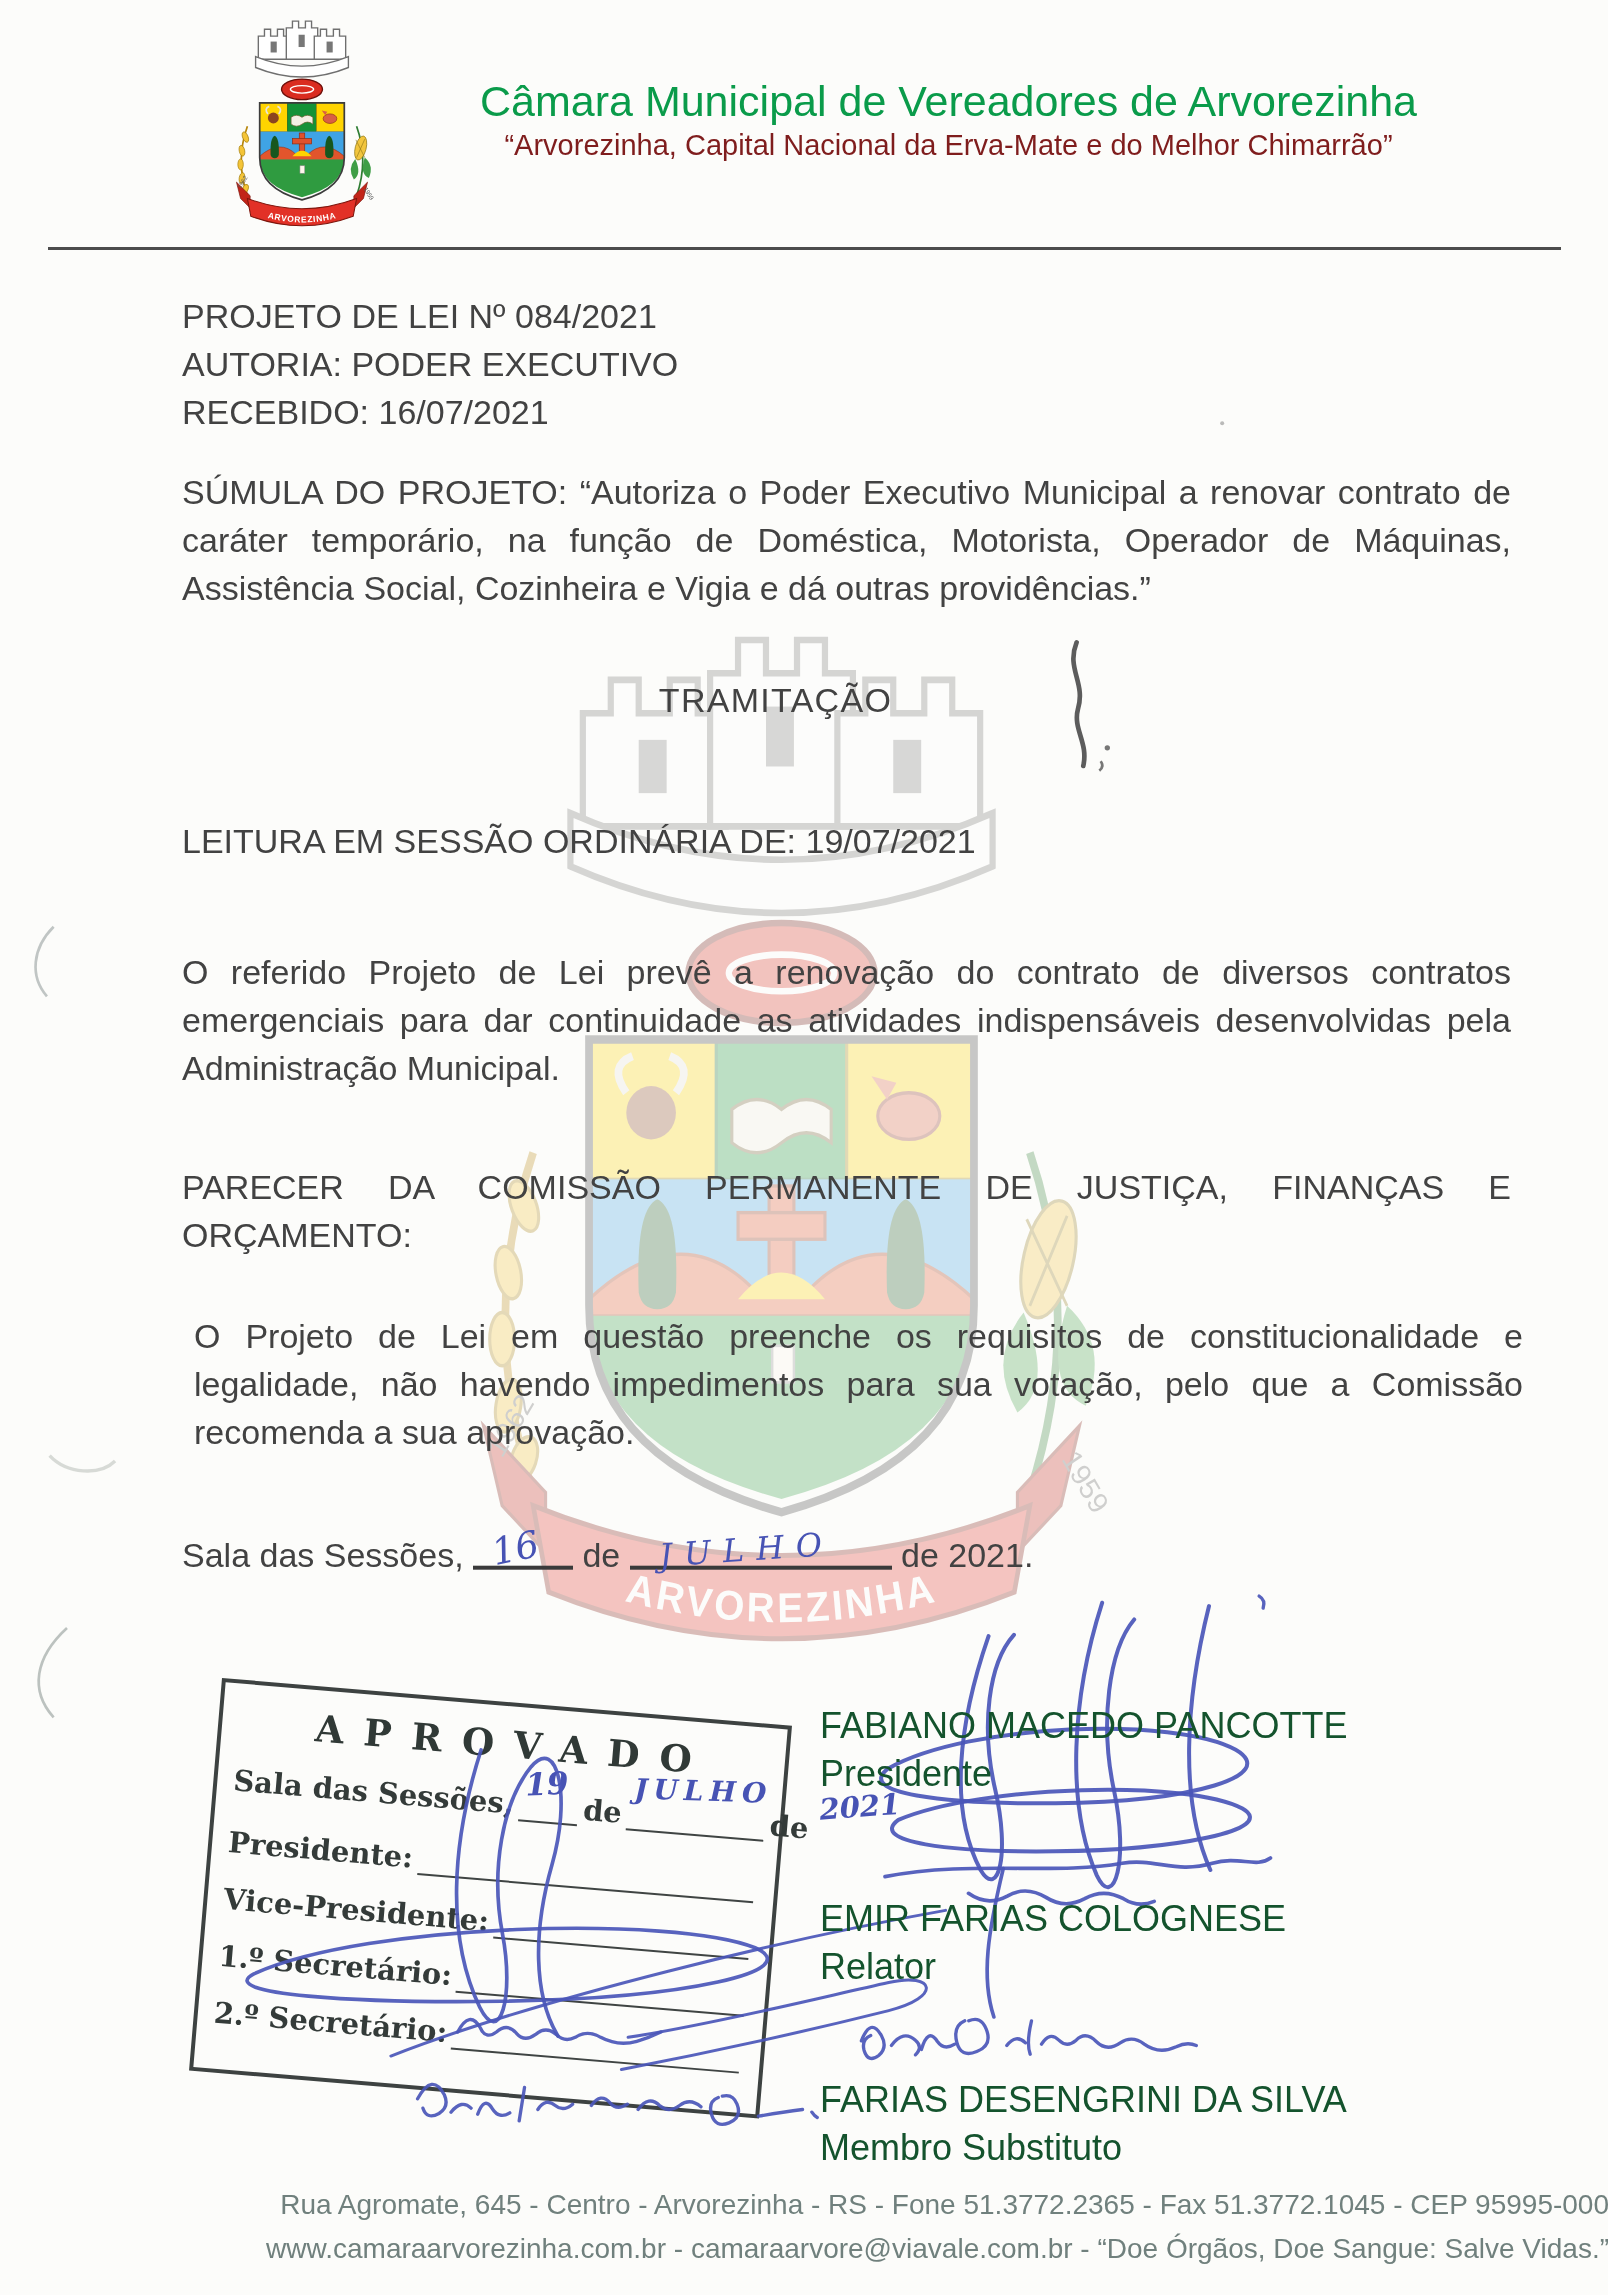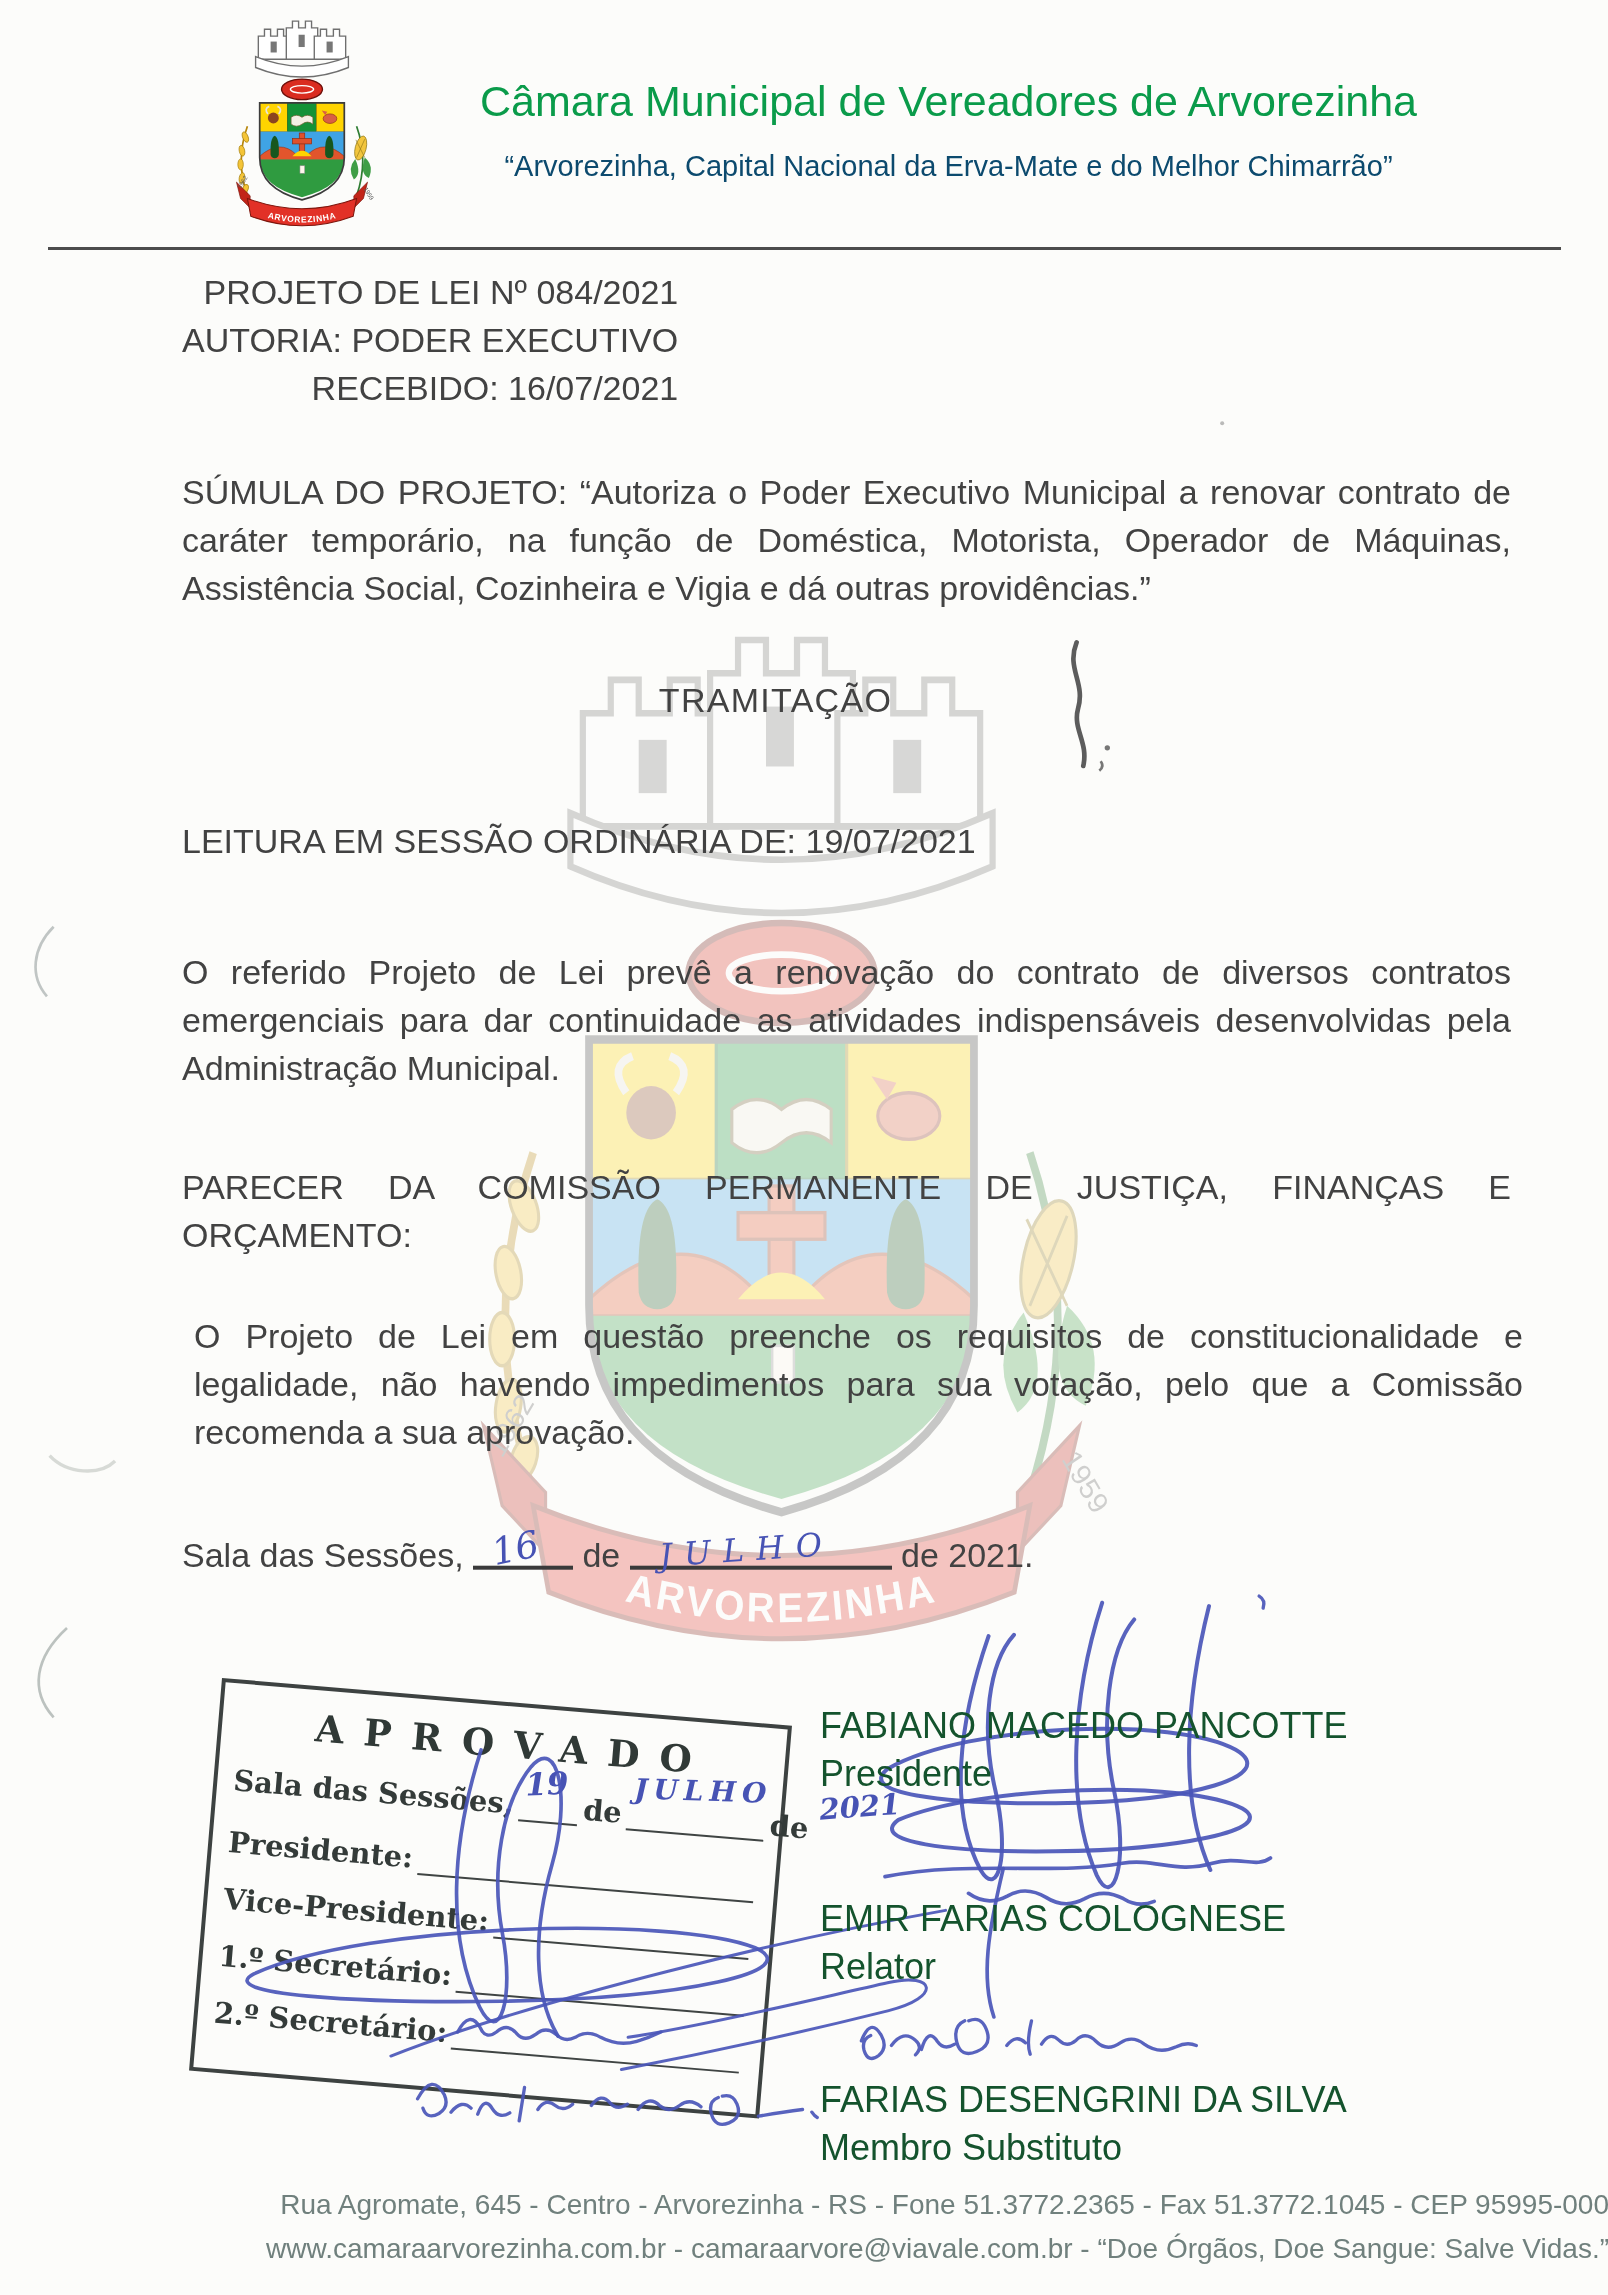--- a/index.html
+++ b/index.html
@@ -12,7 +12,7 @@
   .logo{position:absolute;left:218px;top:17.4px;width:168px;height:232px;}
   .header-text{position:absolute;left:414px;top:77px;width:1069px;text-align:center;}
   .header-title{font-size:43px;font-weight:500;color:#0a9b4a;letter-spacing:0px;white-space:nowrap;}
-  .header-subtitle{margin-top:24px;font-size:29px;color:#0c4a6e;white-space:nowrap;}
+  .header-subtitle{margin-top:3px;font-size:29px;color:#7f1d1d;white-space:nowrap;}
   .header-rule{position:absolute;left:48px;top:247px;width:1513px;height:2.7px;background:#4c4c4c;}
   
   .watermark{position:absolute;left:409px;top:620px;width:745px;height:1132px;opacity:.27;}

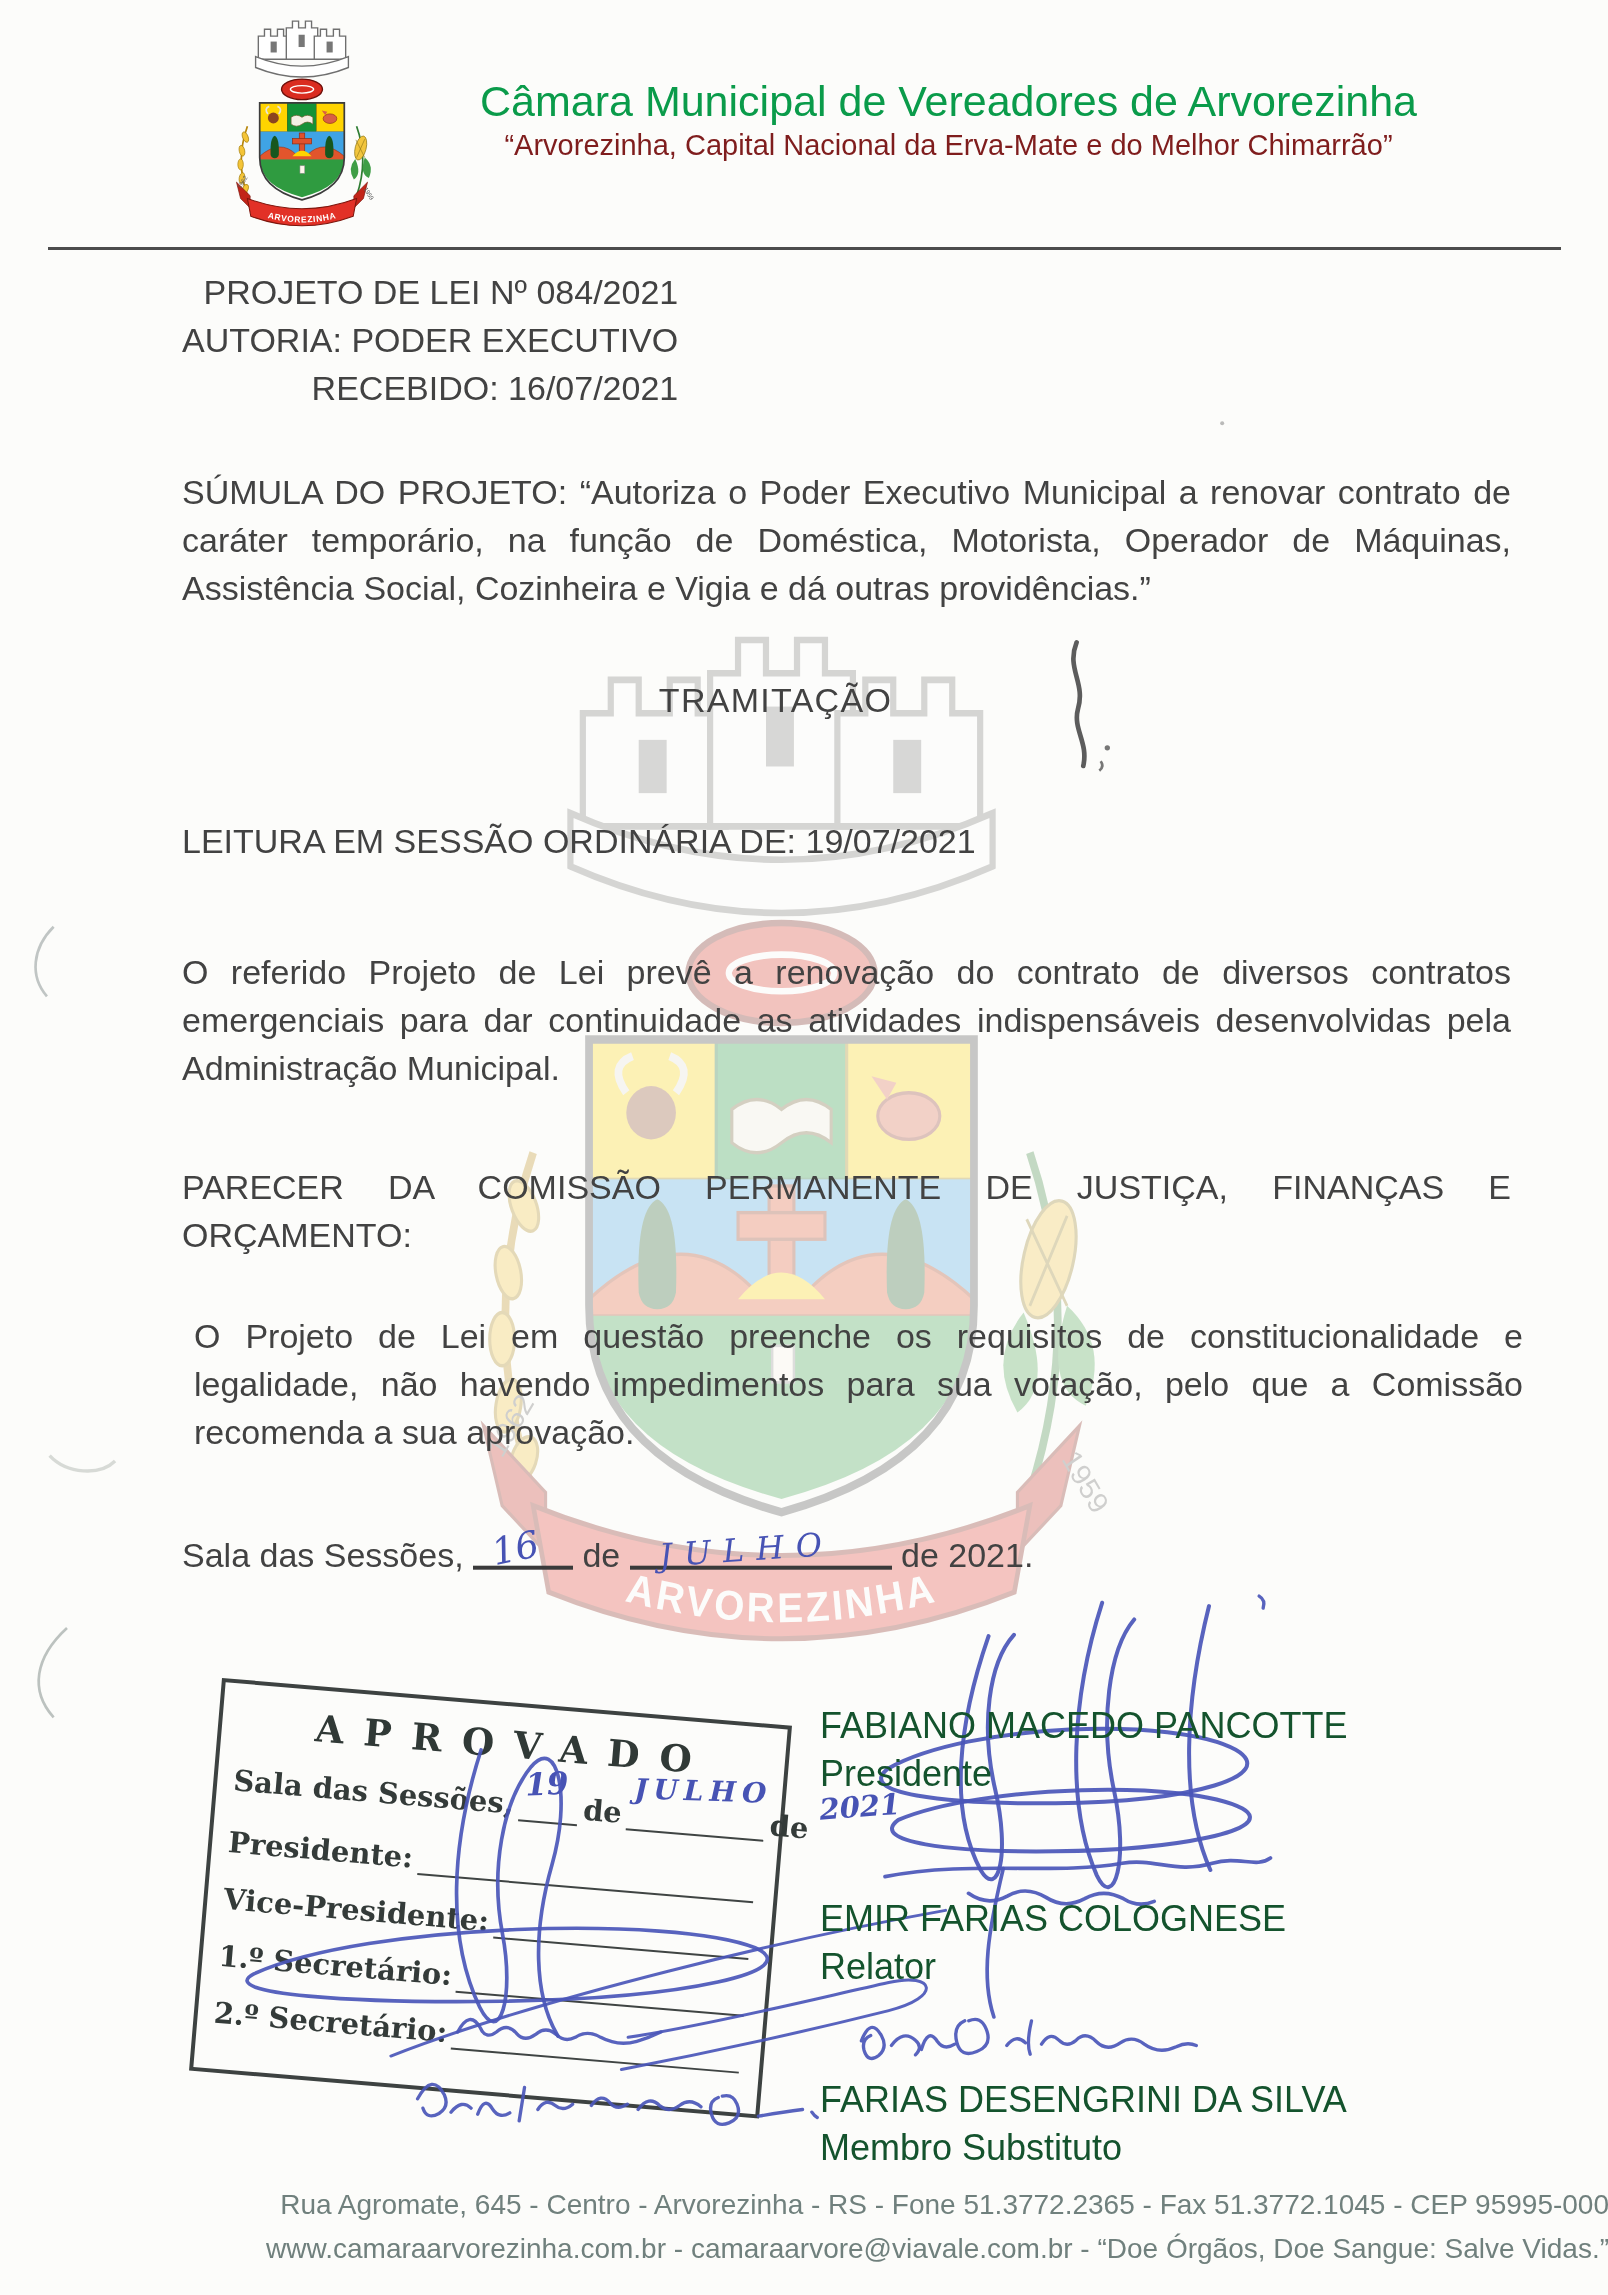--- a/index.html
+++ b/index.html
@@ -20,7 +20,7 @@
   .doc{position:absolute;font-size:34px;line-height:48px;color:#424242;}
   .nowrap{white-space:nowrap;}
   .just{text-align:justify;}
-  .meta{left:182px;top:268px;text-align:right;}
+  .meta{left:182px;top:292px;}
   .sumula{left:182px;top:468px;width:1329px;}
   .tramitacao{left:0;top:676px;width:1609px;text-align:center;transform:translateX(-29px);letter-spacing:1.3px;}
   .leitura{left:182px;top:817px;}

